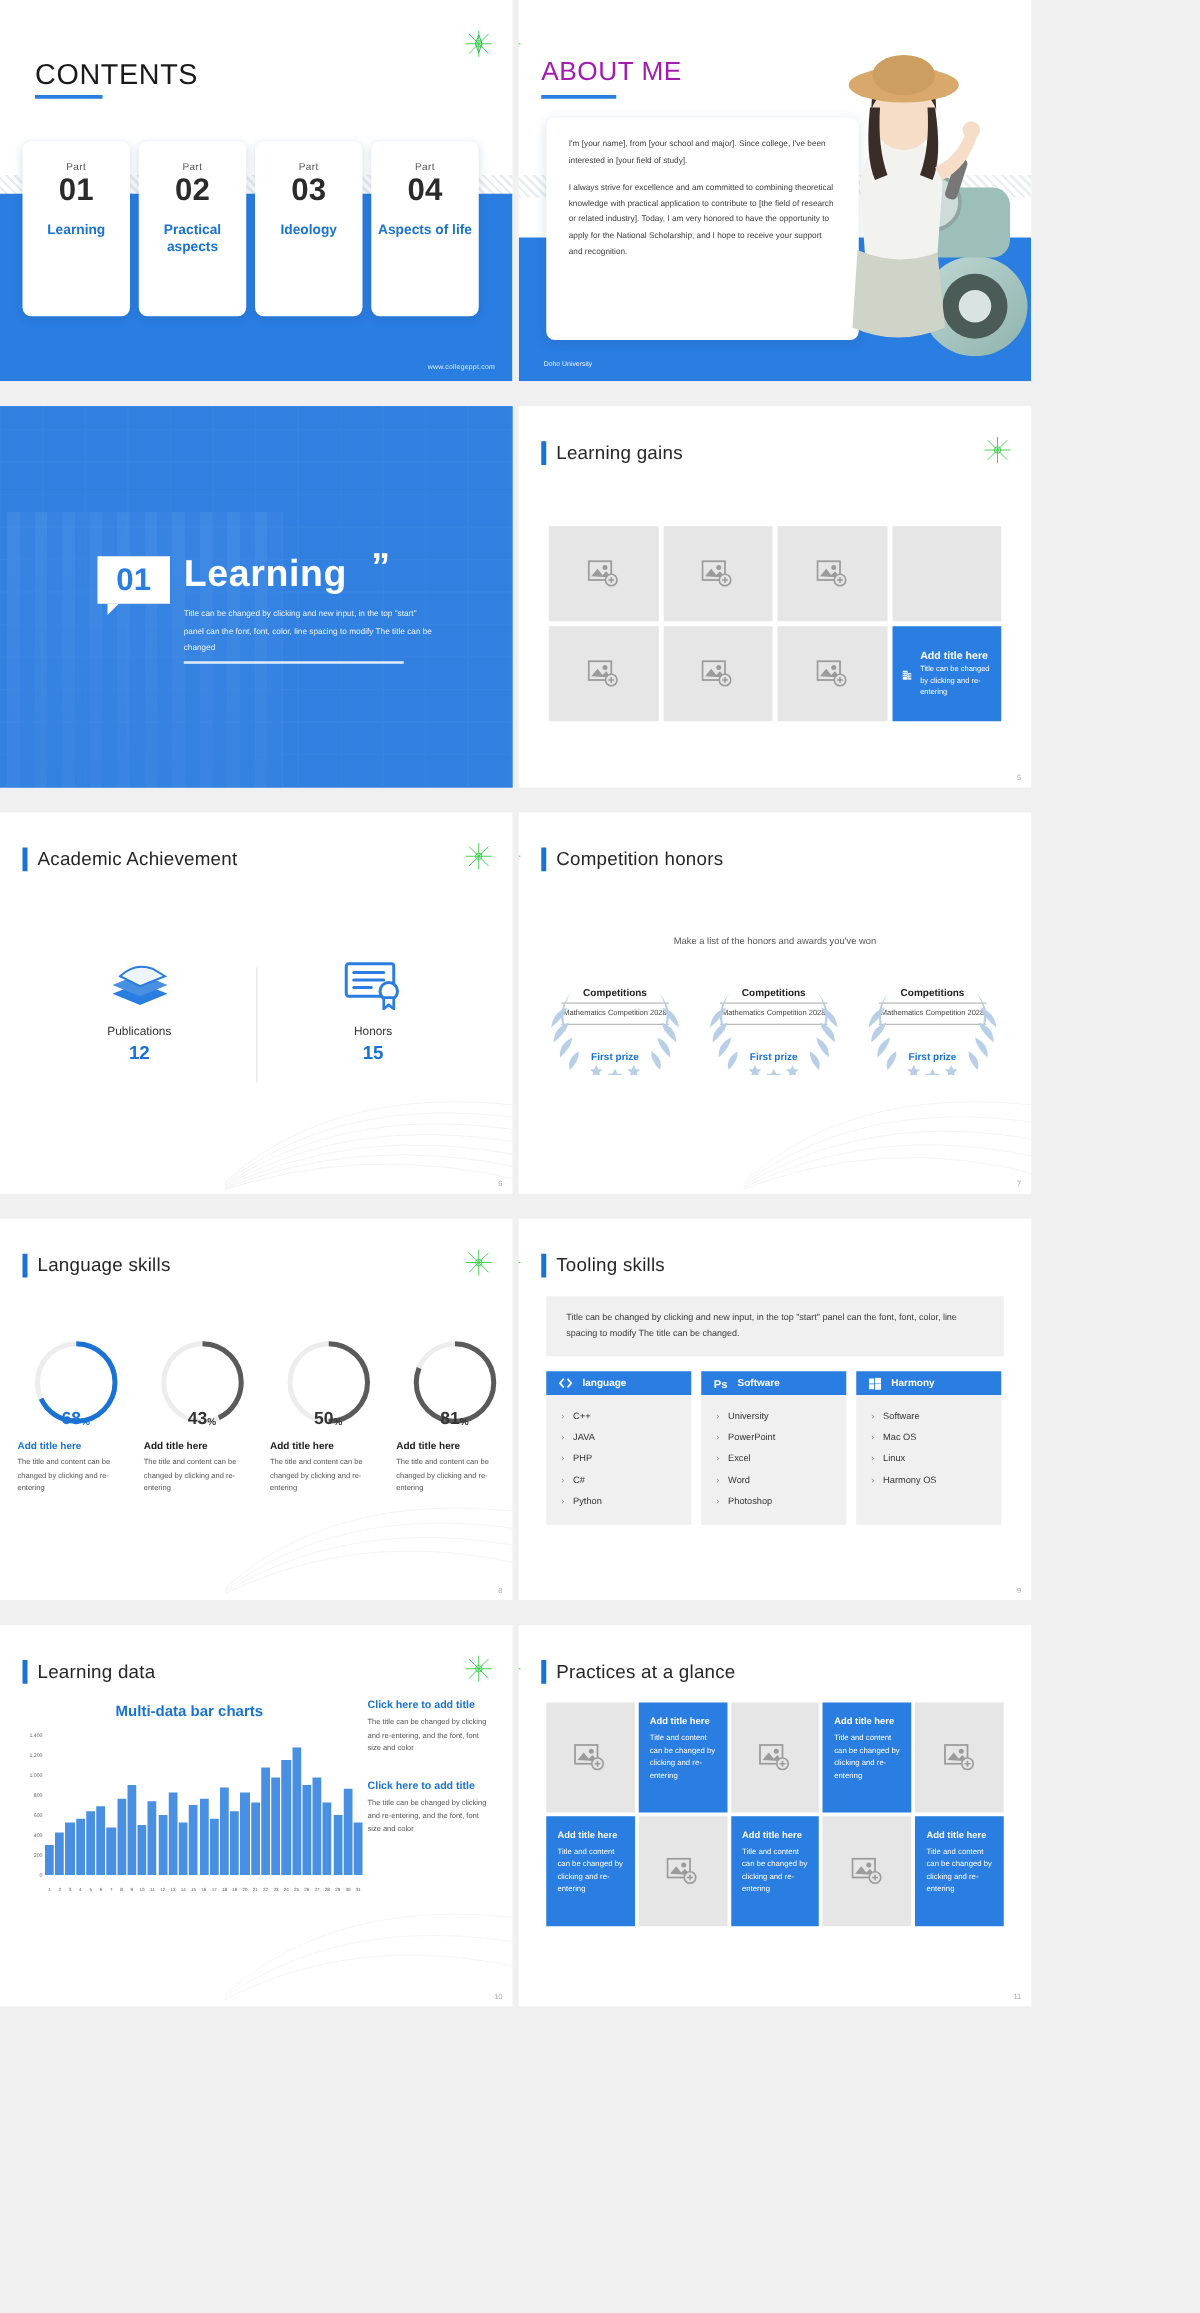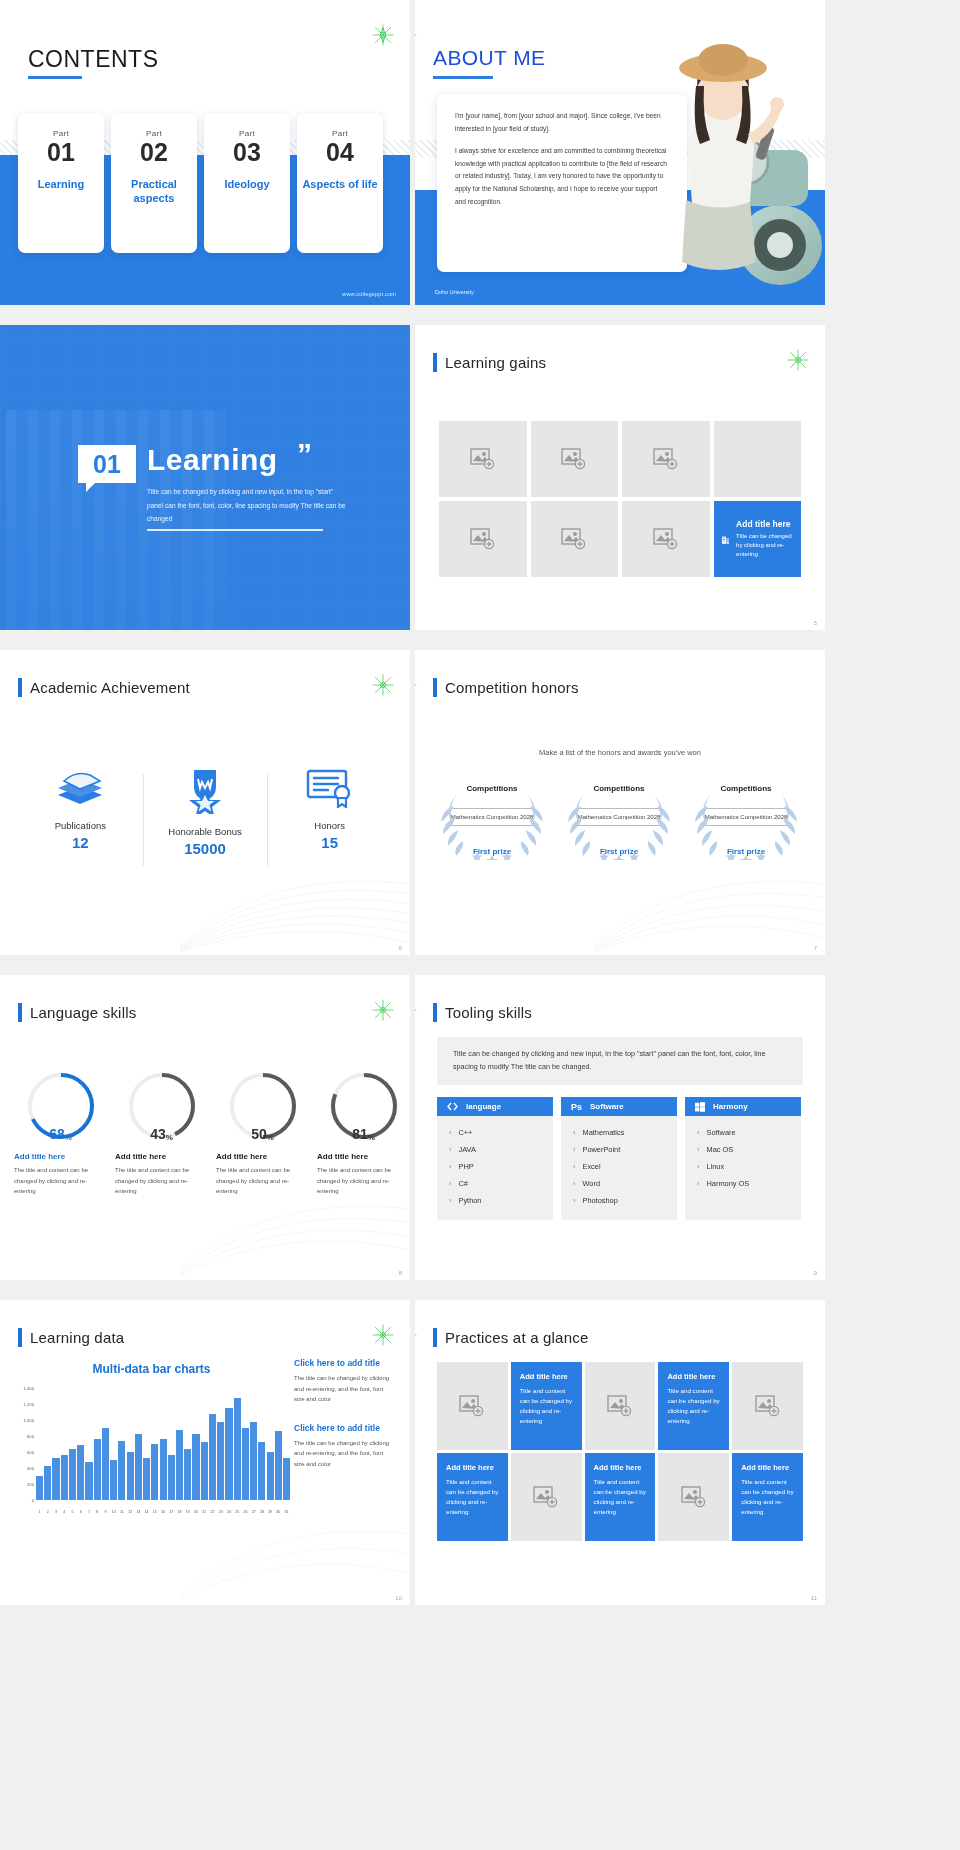--- a/index.html
+++ b/index.html
@@ -53,7 +53,7 @@
 
   
   .s2 h1 { position: absolute; left: 18px; top: 46px; font-size: 21px;
-           font-weight: 400; color: #1d4ed8; letter-spacing: .4px; }
+           font-weight: 400; color: #a21caf; letter-spacing: .4px; }
   .s2 .ul { position: absolute; left: 18px; top: 76px; width: 60px; height: 3px;
             background: #2a7de1; }
   .s2 .blueband { position: absolute; left: 0; bottom: 0; width: 410px; height: 115px;

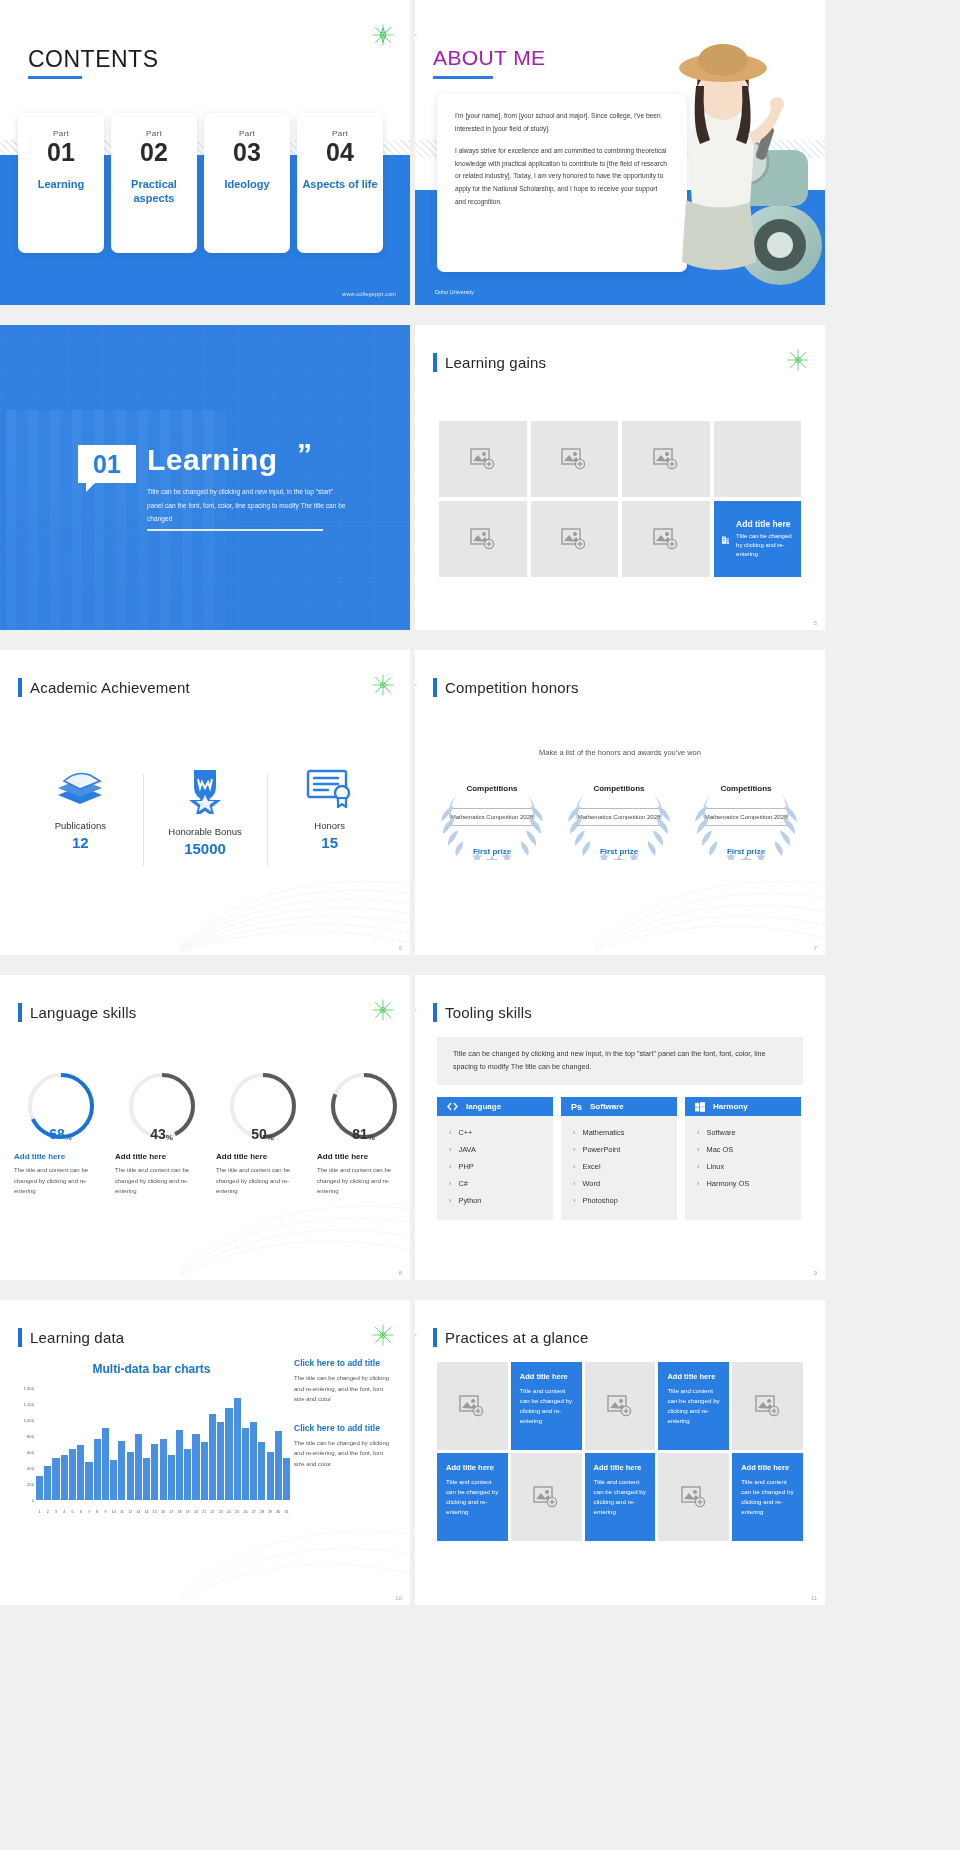--- a/index.html
+++ b/index.html
@@ -129,7 +129,7 @@
             display:flex; align-items:center; justify-content:center; }
   .laurel .inner { text-align: center; width: 86px; }
   .laurel .ttl { font-size: 8px; font-weight: bold; color: #222;
-                 border-bottom: 1px solid #bbb; padding-bottom: 15px; text-align: center; }
+                 border-bottom: 1px solid #bbb; padding-bottom: 3px; text-align: center; }
   .laurel .ev { font-size: 6px; color: #444; margin-top: 4px; line-height: 1.45;
                 border-bottom: 1px solid #bbb; padding-bottom: 3px;}
   .laurel .pz { font-size: 8px; font-weight: bold; color: #1a73d4; margin-top: 21px; }

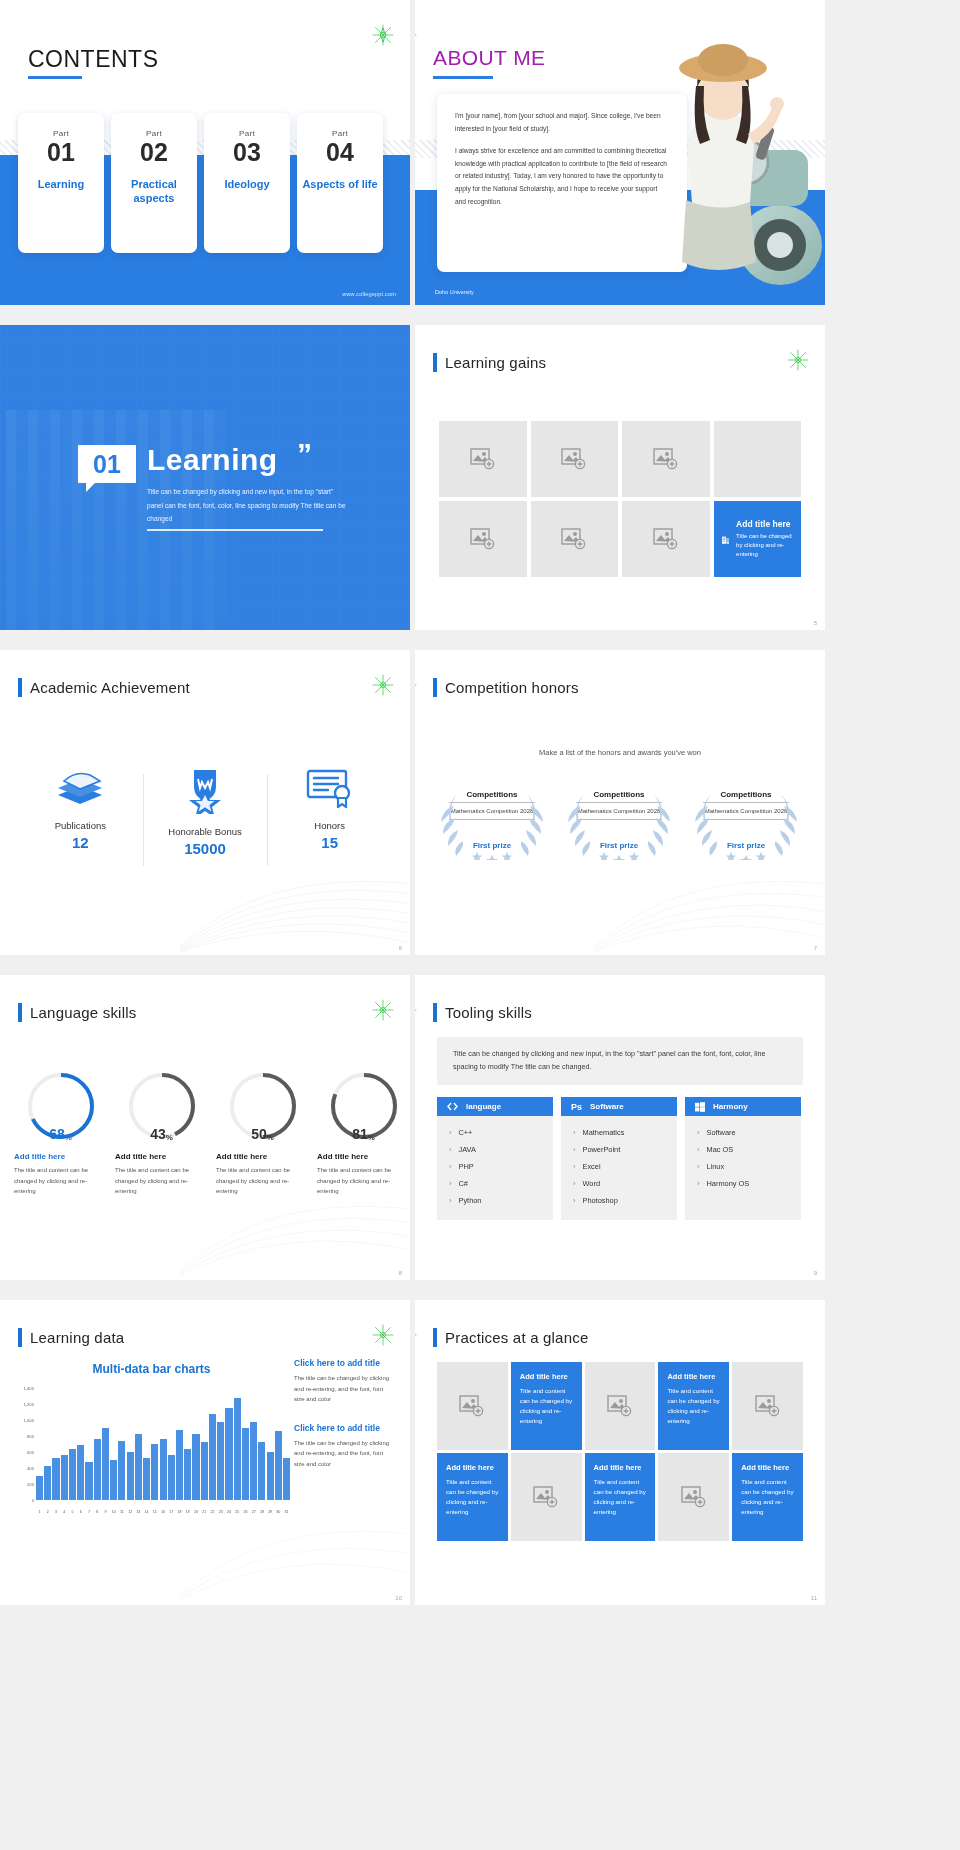--- a/index.html
+++ b/index.html
@@ -406,17 +406,6 @@
         </svg>
         <span class="lbl">Publications</span>
         <span class="val">12</span>
-      </div>
-      <div class="col">
-        <svg width="46" height="46" viewBox="0 0 46 46">
-          <rect x="12" y="2" width="22" height="7" fill="#2a7de1"></rect>
-          <path d="M12 9 h22 v10 q0 10 -11 14 q-11 -4 -11 -14 z" fill="#2a7de1"></path>
-          <path d="M16 11 l2 9 l2 -6 l3 6 l3 -6 l2 6 l2 -9" fill="none" stroke="#fff" stroke-width="2"></path>
-          <path d="M23 22 l5 10 h11 l-9 7 l3 11 l-10 -7 l-10 7 l3 -11 l-9 -7 h11 z" fill="#2a7de1"></path>
-          <path d="M23 27 l3 6 h6.5 l-5 4 l1.8 6.5 l-6.3 -4.3 l-6.3 4.3 l1.8 -6.5 l-5 -4 h6.5 z" fill="#eaf2fc"></path>
-        </svg>
-        <span class="lbl">Honorable Bonus</span>
-        <span class="val">15000</span>
       </div>
       <div class="col">
         <svg width="48" height="40" viewBox="0 0 48 40">

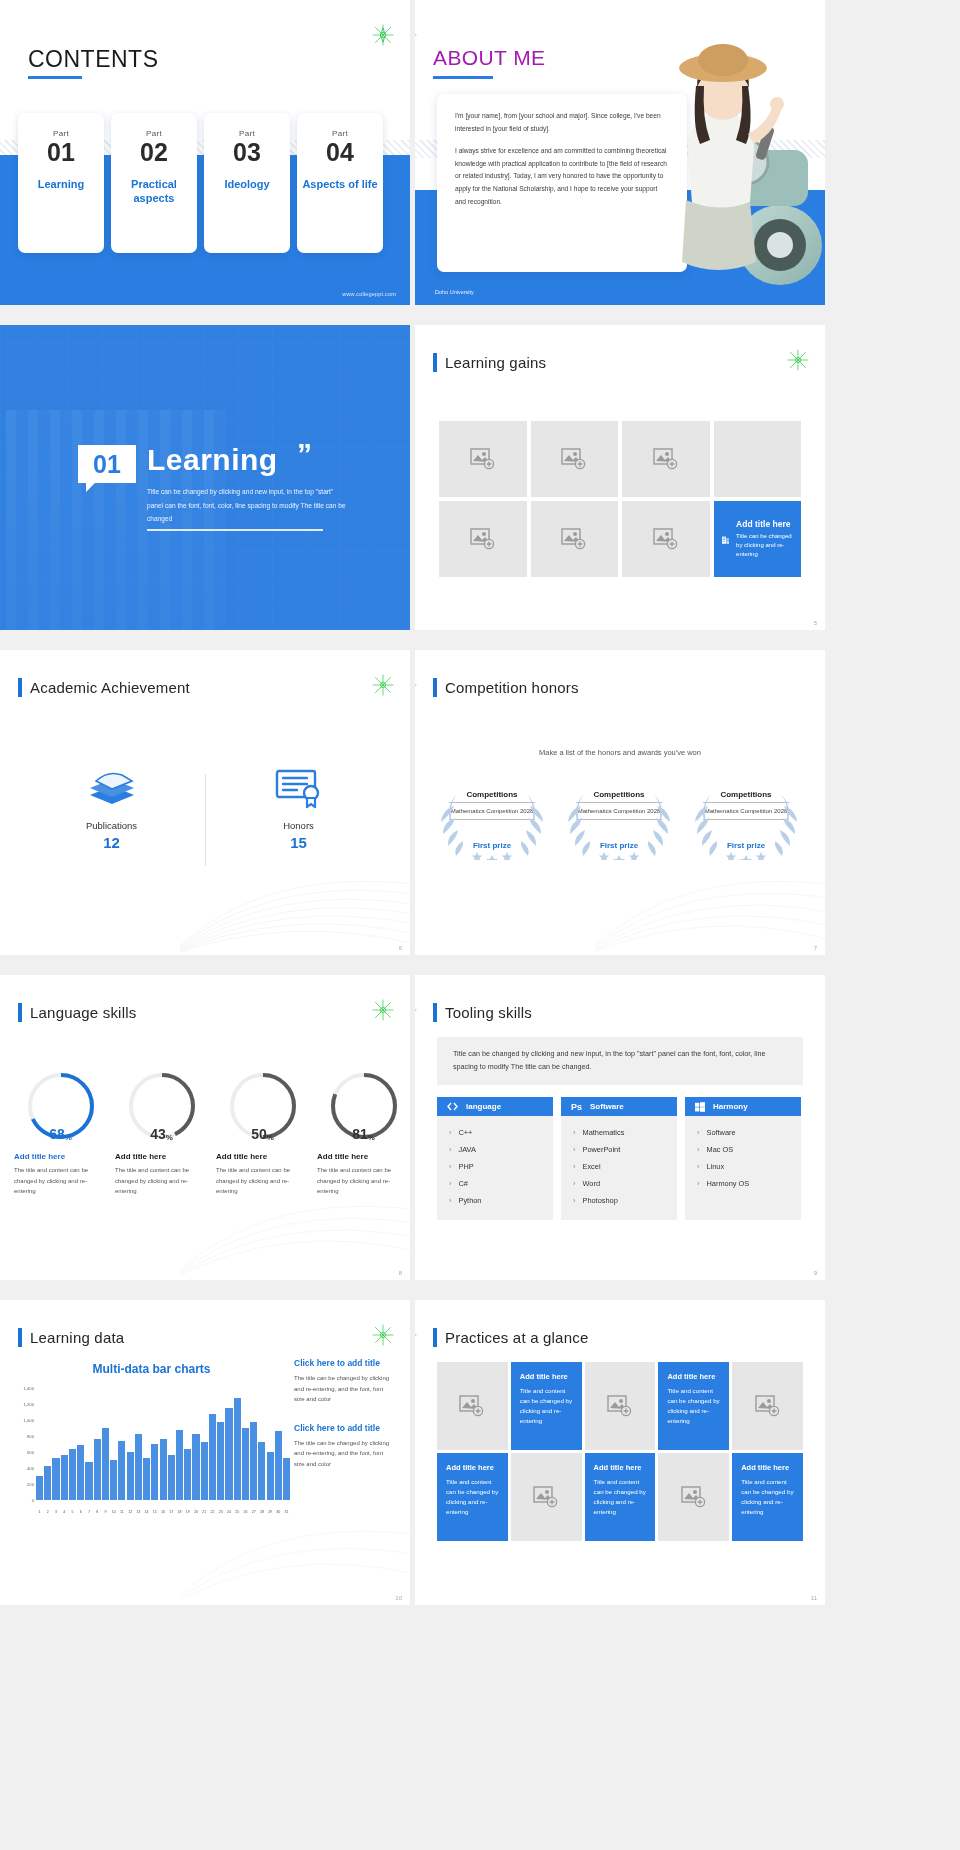--- a/index.html
+++ b/index.html
@@ -660,7 +660,7 @@
           <span>Software</span>
         </div>
         <ul class="tbody">
-          <li>Mathematics</li>
+          <li>University</li>
           <li>PowerPoint</li>
           <li>Excel</li>
           <li>Word</li>

